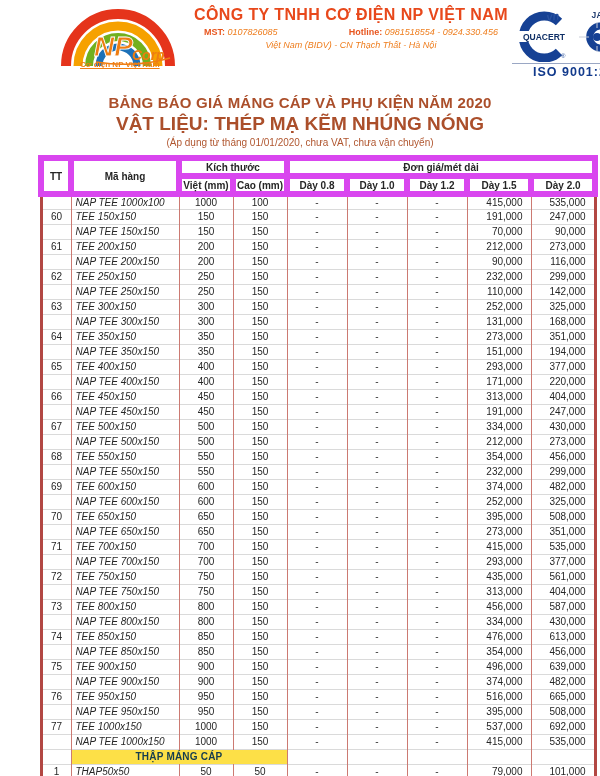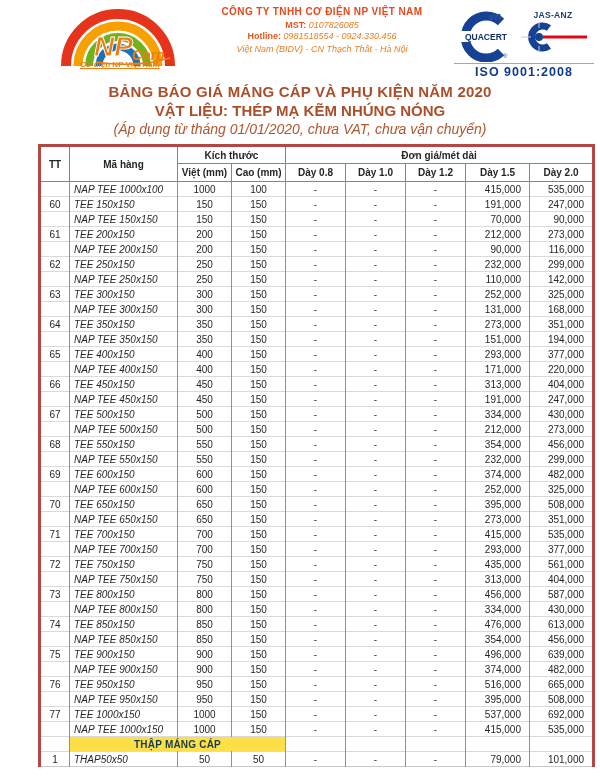--- a/index.html
+++ b/index.html
@@ -12,7 +12,7 @@
   .logo-tagline { font-size:8px; font-weight:bold; color:#ee7d11;
     text-decoration:underline; position:absolute; left:22px; top:56px; white-space:nowrap; }
   .hdr-info { flex:1 1 auto; padding:2px 4px 0 4px; text-align:center; }
-  .company-name { font-size:10px; font-weight:bold; color:#e8481b; letter-spacing:.4px; white-space:nowrap; }
+  .company-name { font-size:16px; font-weight:bold; color:#e8481b; letter-spacing:.4px; white-space:nowrap; }
   .info-line { font-size:9px; color:#ee7d1d; margin-top:2.5px; line-height:11px;flex-direction:column; }
   .info-line .lbl { font-weight:bold; color:#e8561f; }
   .info-line .val { font-style:italic; }

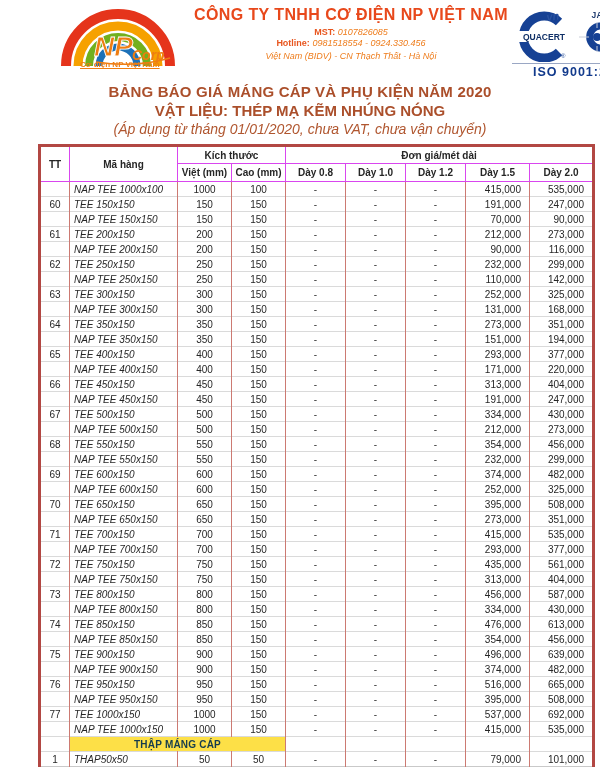--- a/index.html
+++ b/index.html
@@ -13,7 +13,7 @@
     text-decoration:underline; position:absolute; left:22px; top:56px; white-space:nowrap; }
   .hdr-info { flex:1 1 auto; padding:2px 4px 0 4px; text-align:center; }
   .company-name { font-size:16px; font-weight:bold; color:#e8481b; letter-spacing:.4px; white-space:nowrap; }
-  .info-line { font-size:9px; color:#ee7d1d; margin-top:2.5px; line-height:11px;flex-direction:column; }
+  .info-line { font-size:9px; color:#ee7d1d; margin-top:2.5px; line-height:11px; }
   .info-line .lbl { font-weight:bold; color:#e8561f; }
   .info-line .val { font-style:italic; }
   .l1,.l2 { display:flex; justify-content:space-between; padding:0 10px; }

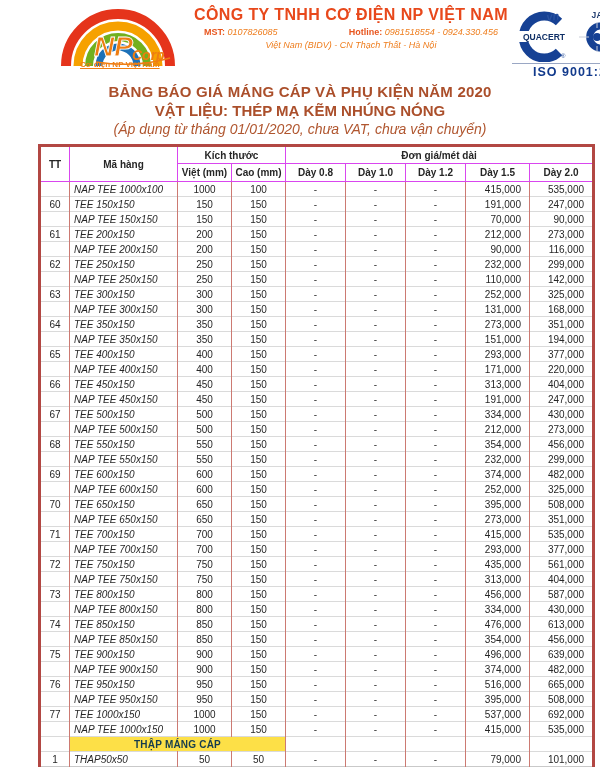--- a/index.html
+++ b/index.html
@@ -26,7 +26,7 @@
     border-top:1px solid #9aa7c4; margin-top:1px; padding-top:1px; white-space:nowrap; }
 
   
-  .titles { text-align:center; margin-top:3px; }
+  .titles { text-align:center; margin-top:14px; }
   .title-main { font-size:15px; font-weight:bold; color:#ab4f2b; letter-spacing:.2px; }
   .title-sub  { font-size:15px; font-weight:bold; color:#ab4f2b; margin-top:2px; }
   .title-note { font-size:14px; font-style:italic; color:#b0562f; margin-top:2px; }

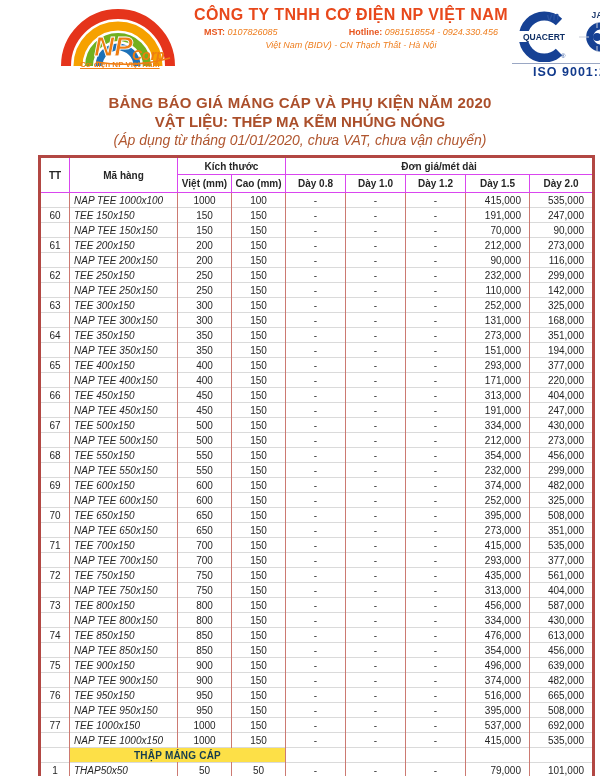--- a/index.html
+++ b/index.html
@@ -28,7 +28,7 @@
   
   .titles { text-align:center; margin-top:14px; }
   .title-main { font-size:15px; font-weight:bold; color:#ab4f2b; letter-spacing:.2px; }
-  .title-sub  { font-size:15px; font-weight:bold; color:#ab4f2b; margin-top:2px; }
+  .title-sub  { font-size:19px; font-weight:bold; color:#ab4f2b; margin-top:2px; }
   .title-note { font-size:14px; font-style:italic; color:#b0562f; margin-top:2px; }
 
   

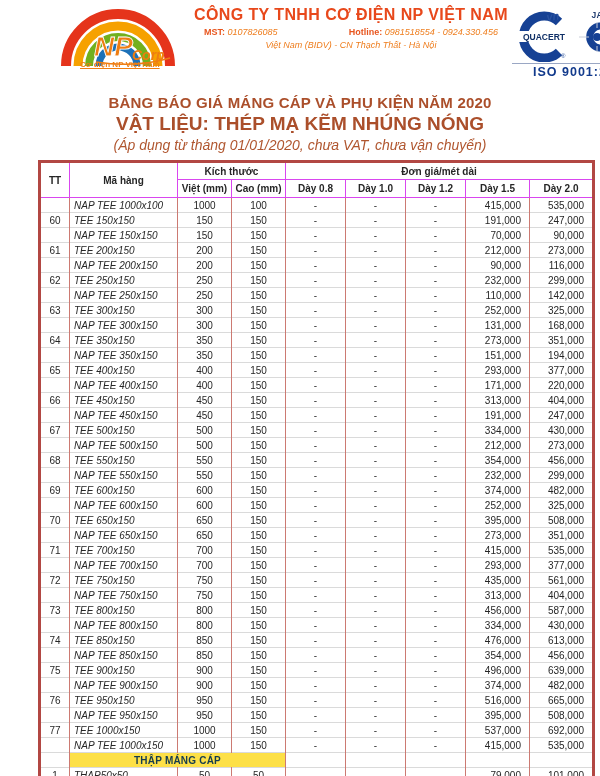--- a/index.html
+++ b/index.html
@@ -29,7 +29,7 @@
   .titles { text-align:center; margin-top:14px; }
   .title-main { font-size:15px; font-weight:bold; color:#ab4f2b; letter-spacing:.2px; }
   .title-sub  { font-size:19px; font-weight:bold; color:#ab4f2b; margin-top:2px; }
-  .title-note { font-size:14px; font-style:italic; color:#b0562f; margin-top:2px; }
+  .title-note { font-size:10px; color:#b0562f; margin-top:2px; }
 
   
   table { border-collapse:collapse; table-layout:fixed; width:554px;

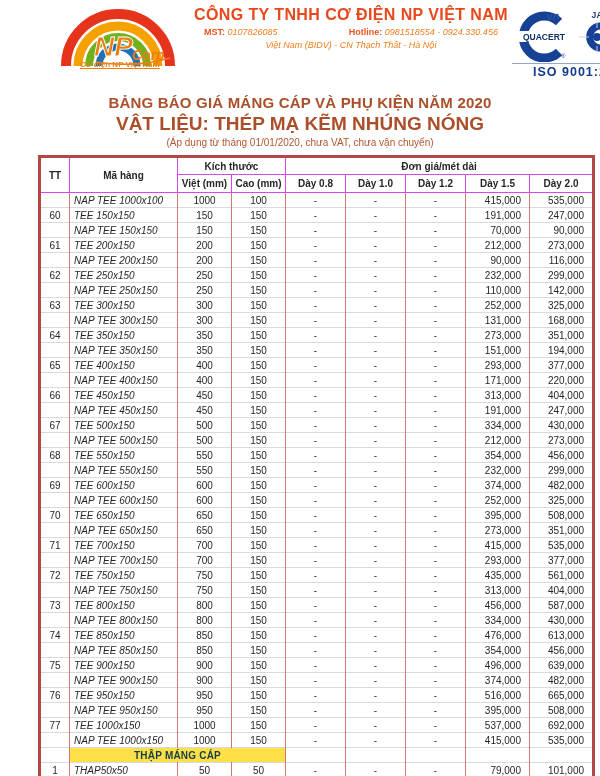--- a/index.html
+++ b/index.html
@@ -36,7 +36,7 @@
     margin:7px 0 0 38px;
     border-left:3px solid #b24743; border-right:3px solid #b24743;
     border-top:3px solid #b24743; border-bottom:1px solid #c9c9c9; }
-  thead th { border:1px solid #d946ef; font-size:10px; font-weight:bold;
+  thead th { border:6px solid #d946ef; font-size:10px; font-weight:bold;
     color:#262626; height:18px; background:#fff; }
   tbody td { border-left:1px solid #cc7a72; border-right:1px solid #cc7a72;
     border-top:1px solid #dadada; height:15px; font-size:10px; color:#262626;

